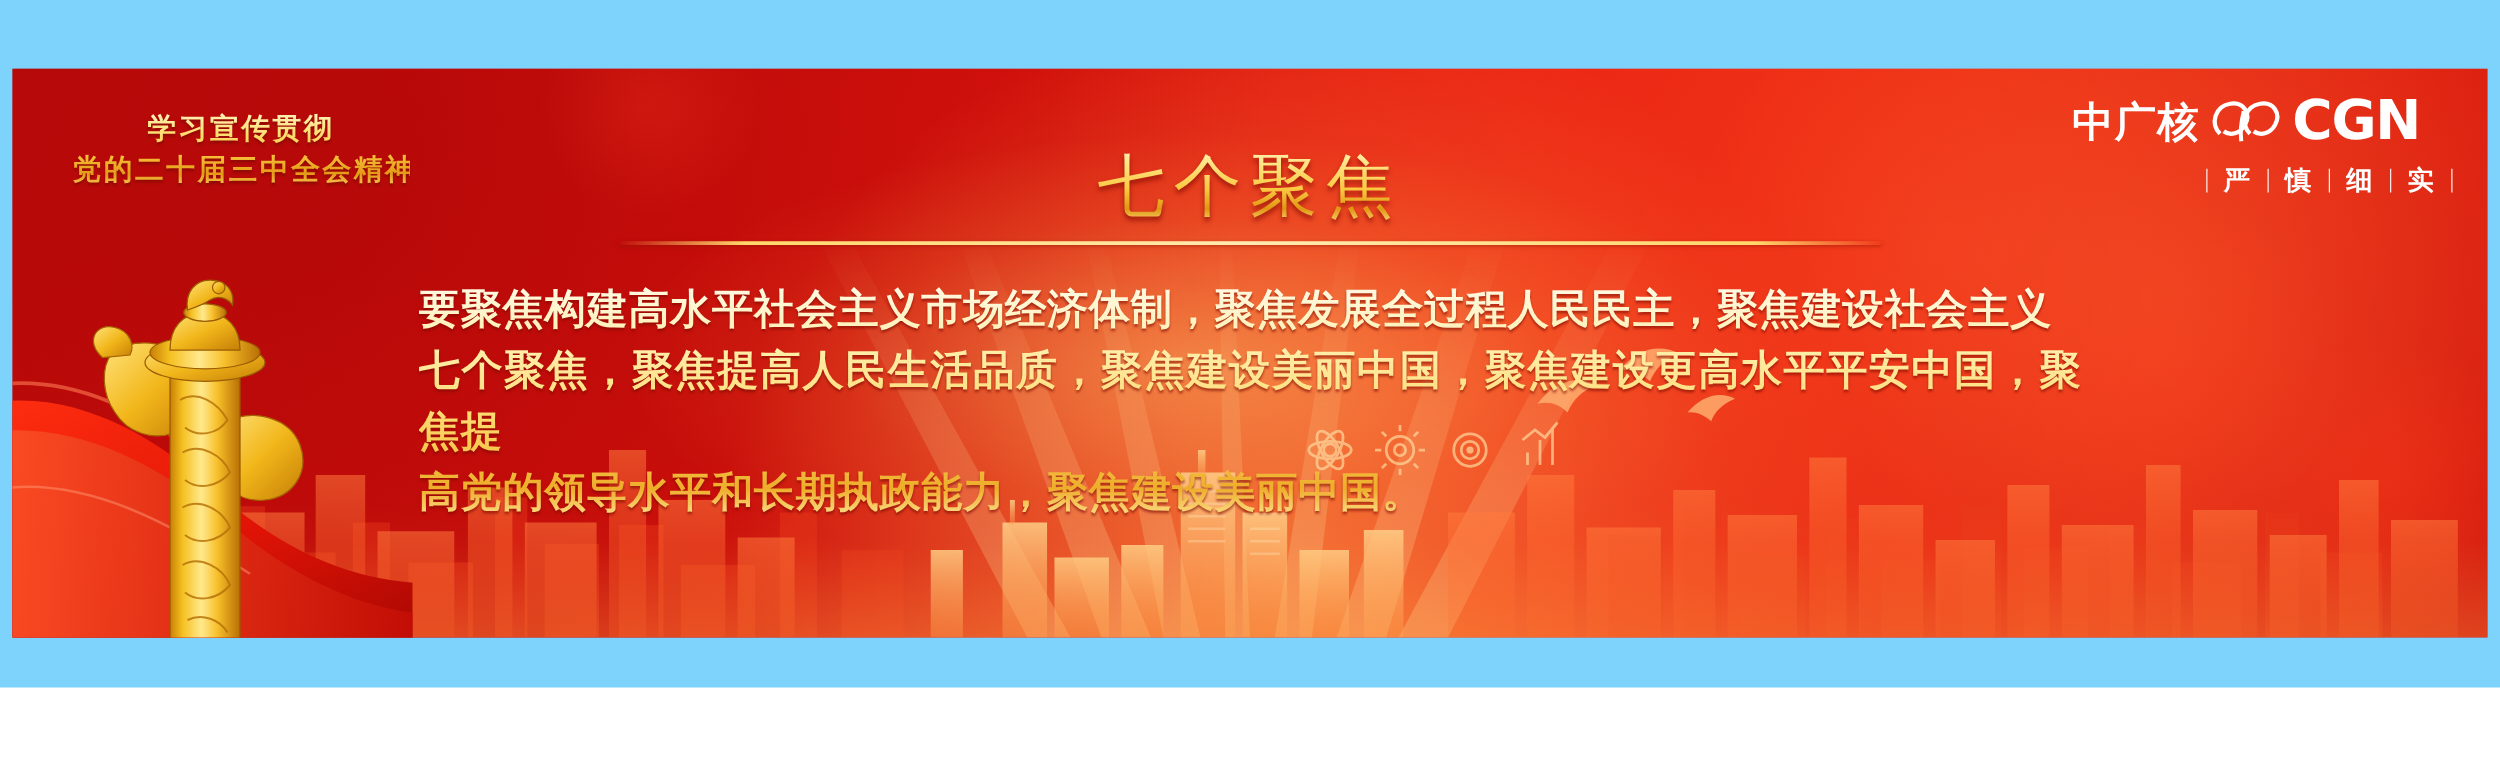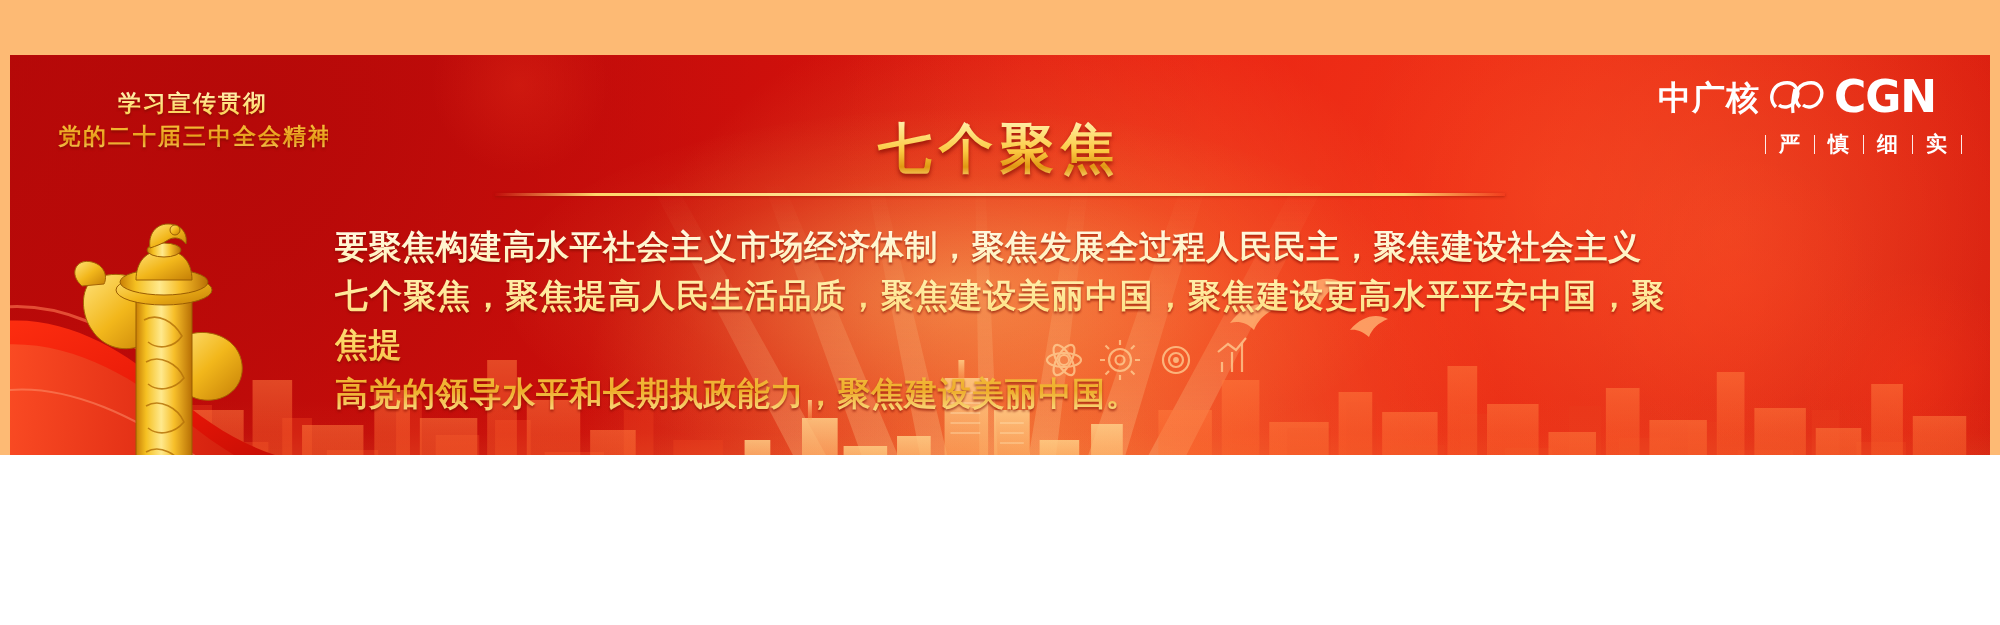--- a/index.html
+++ b/index.html
@@ -9,8 +9,8 @@
     font-family:"DejaVu Sans","Liberation Sans",sans-serif;
   }
   #banner {
-    position:absolute; left:0; top:0; width:2000px; height:455px;
-    overflow:hidden; background:#fdba74;
+    position:absolute; left:0; top:0; width:2000px; height:550px;
+    overflow:hidden; background:#7dd3fc;
   }
   
   .stage {

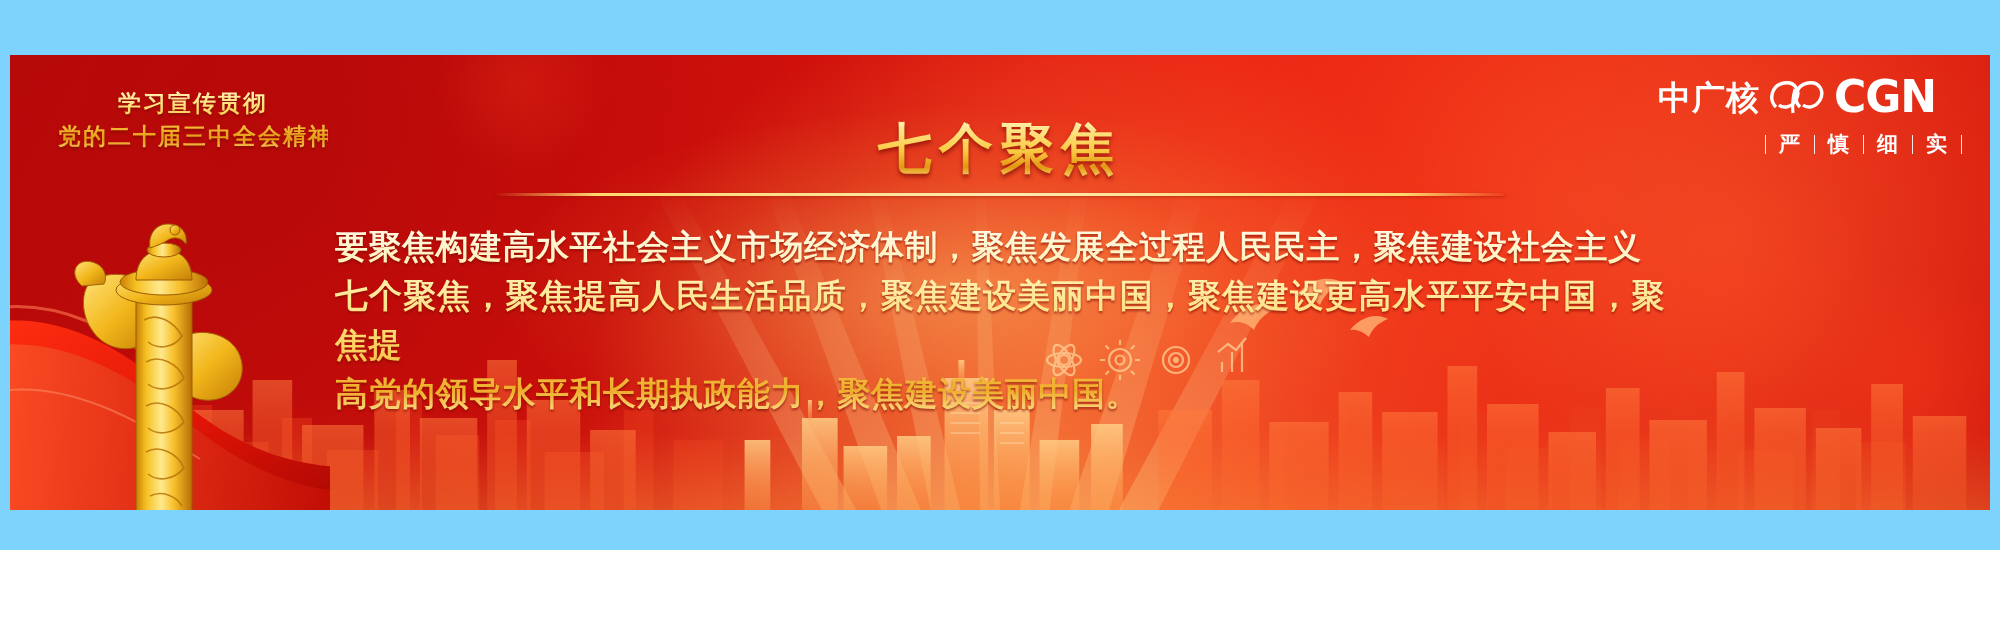--- a/index.html
+++ b/index.html
@@ -64,7 +64,7 @@
   .title {
     position:absolute; left:0; top:58px; width:100%;
     text-align:center;
-    font-size:54px; font-weight:bold; letter-spacing:7px;
+    font-size:54px; font-weight:normal; letter-spacing:7px;
     background:linear-gradient(to bottom,#fff6d0 0%,#ffe485 24%,#fbc942 52%,#e09712 74%,#ffdf80 92%,#f6c64b 100%);
     -webkit-background-clip:text; background-clip:text; color:transparent;
     -webkit-text-fill-color:transparent;

